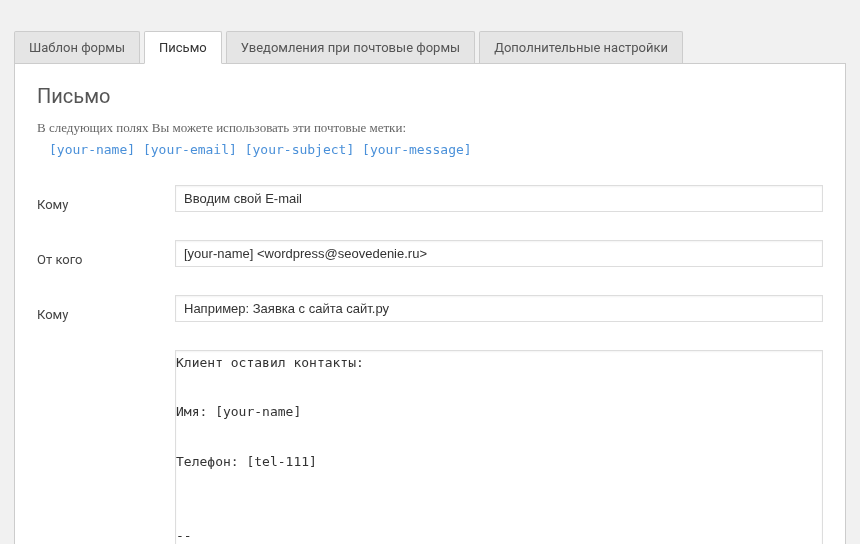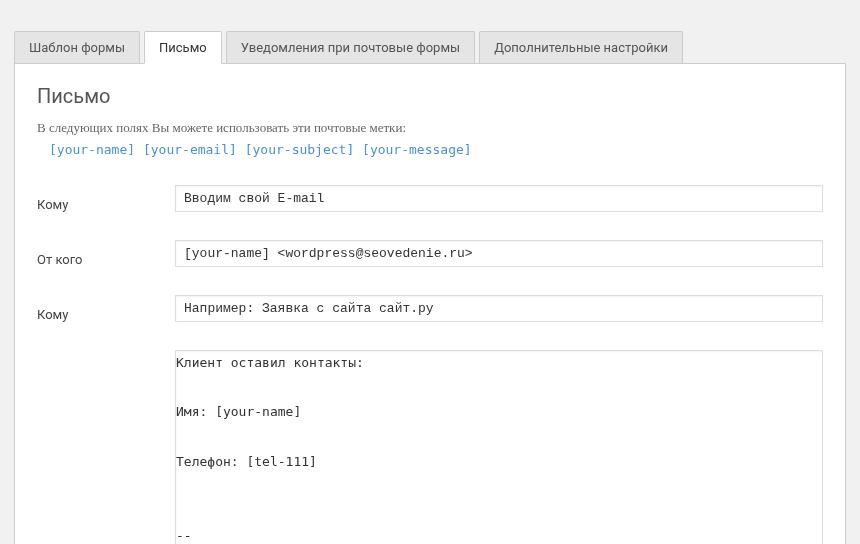--- a/index.html
+++ b/index.html
@@ -84,7 +84,7 @@
       flex: 1;
       padding: 5px 8px;
       border: 1px solid #ddd;
-      font-family: Liberation Mono, monospace;
+      font-family: Liberation Sans, sans-serif;
       font-size: 13px;
       color: #333;
       background: #fff;

